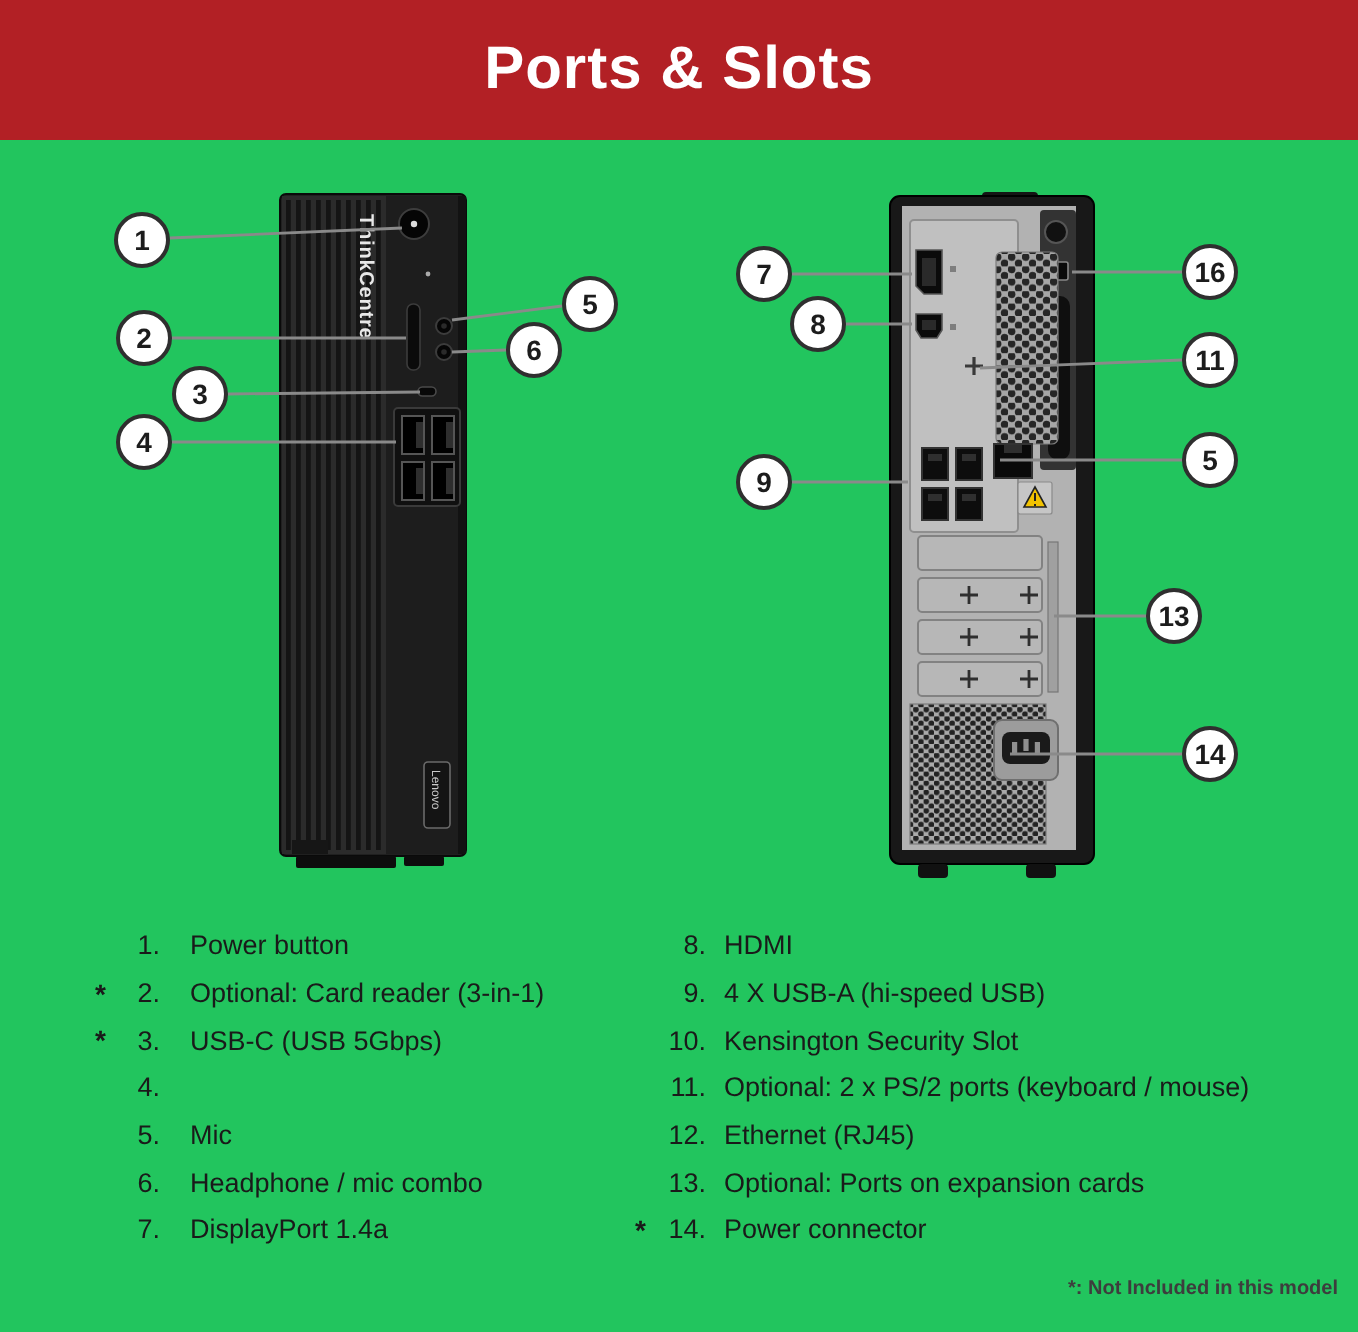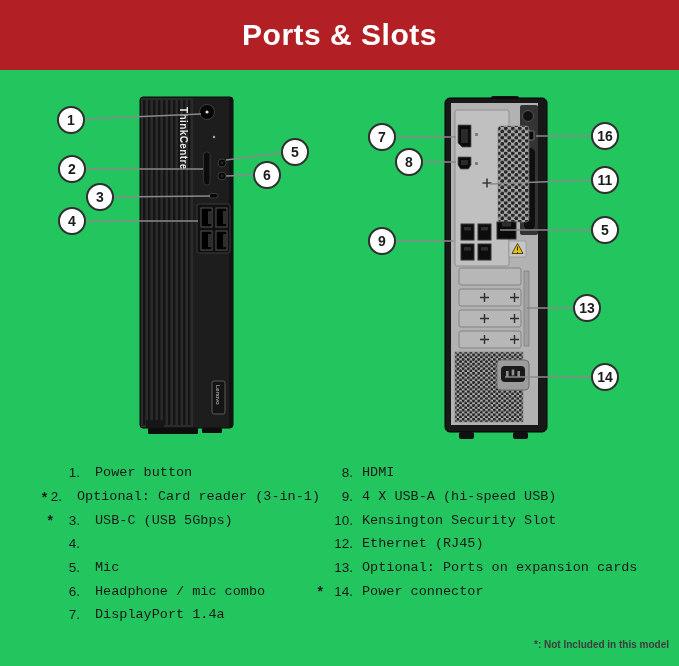--- a/index.html
+++ b/index.html
@@ -27,7 +27,7 @@
   .lnum{text-align:right;margin-right:15px;}
   .c0 .lnum{width:27px;}
   .c1 .lnum{width:30px;margin-right:9px;}
-  .ltext{white-space:nowrap;font-family:Liberation Mono, monospace;}
+  .ltext{white-space:nowrap;}
   
   .foot{position:absolute;top:639px;right:10px;font-size:10px;font-weight:700;color:#3d3d3d;}
 </style>

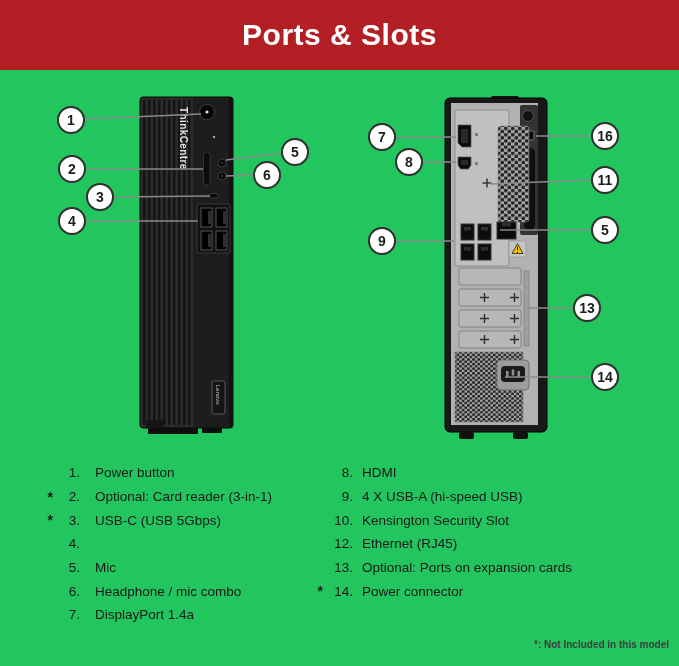--- a/index.html
+++ b/index.html
@@ -254,6 +254,11 @@
       </div>
       <div class="lrow">
         <span class="ast"></span>
+        <span class="lnum">11.</span>
+        <span class="ltext">Optional: 2 x PS/2 ports (keyboard / mouse)</span>
+      </div>
+      <div class="lrow">
+        <span class="ast"></span>
         <span class="lnum">12.</span>
         <span class="ltext">Ethernet (RJ45)</span>
       </div>

